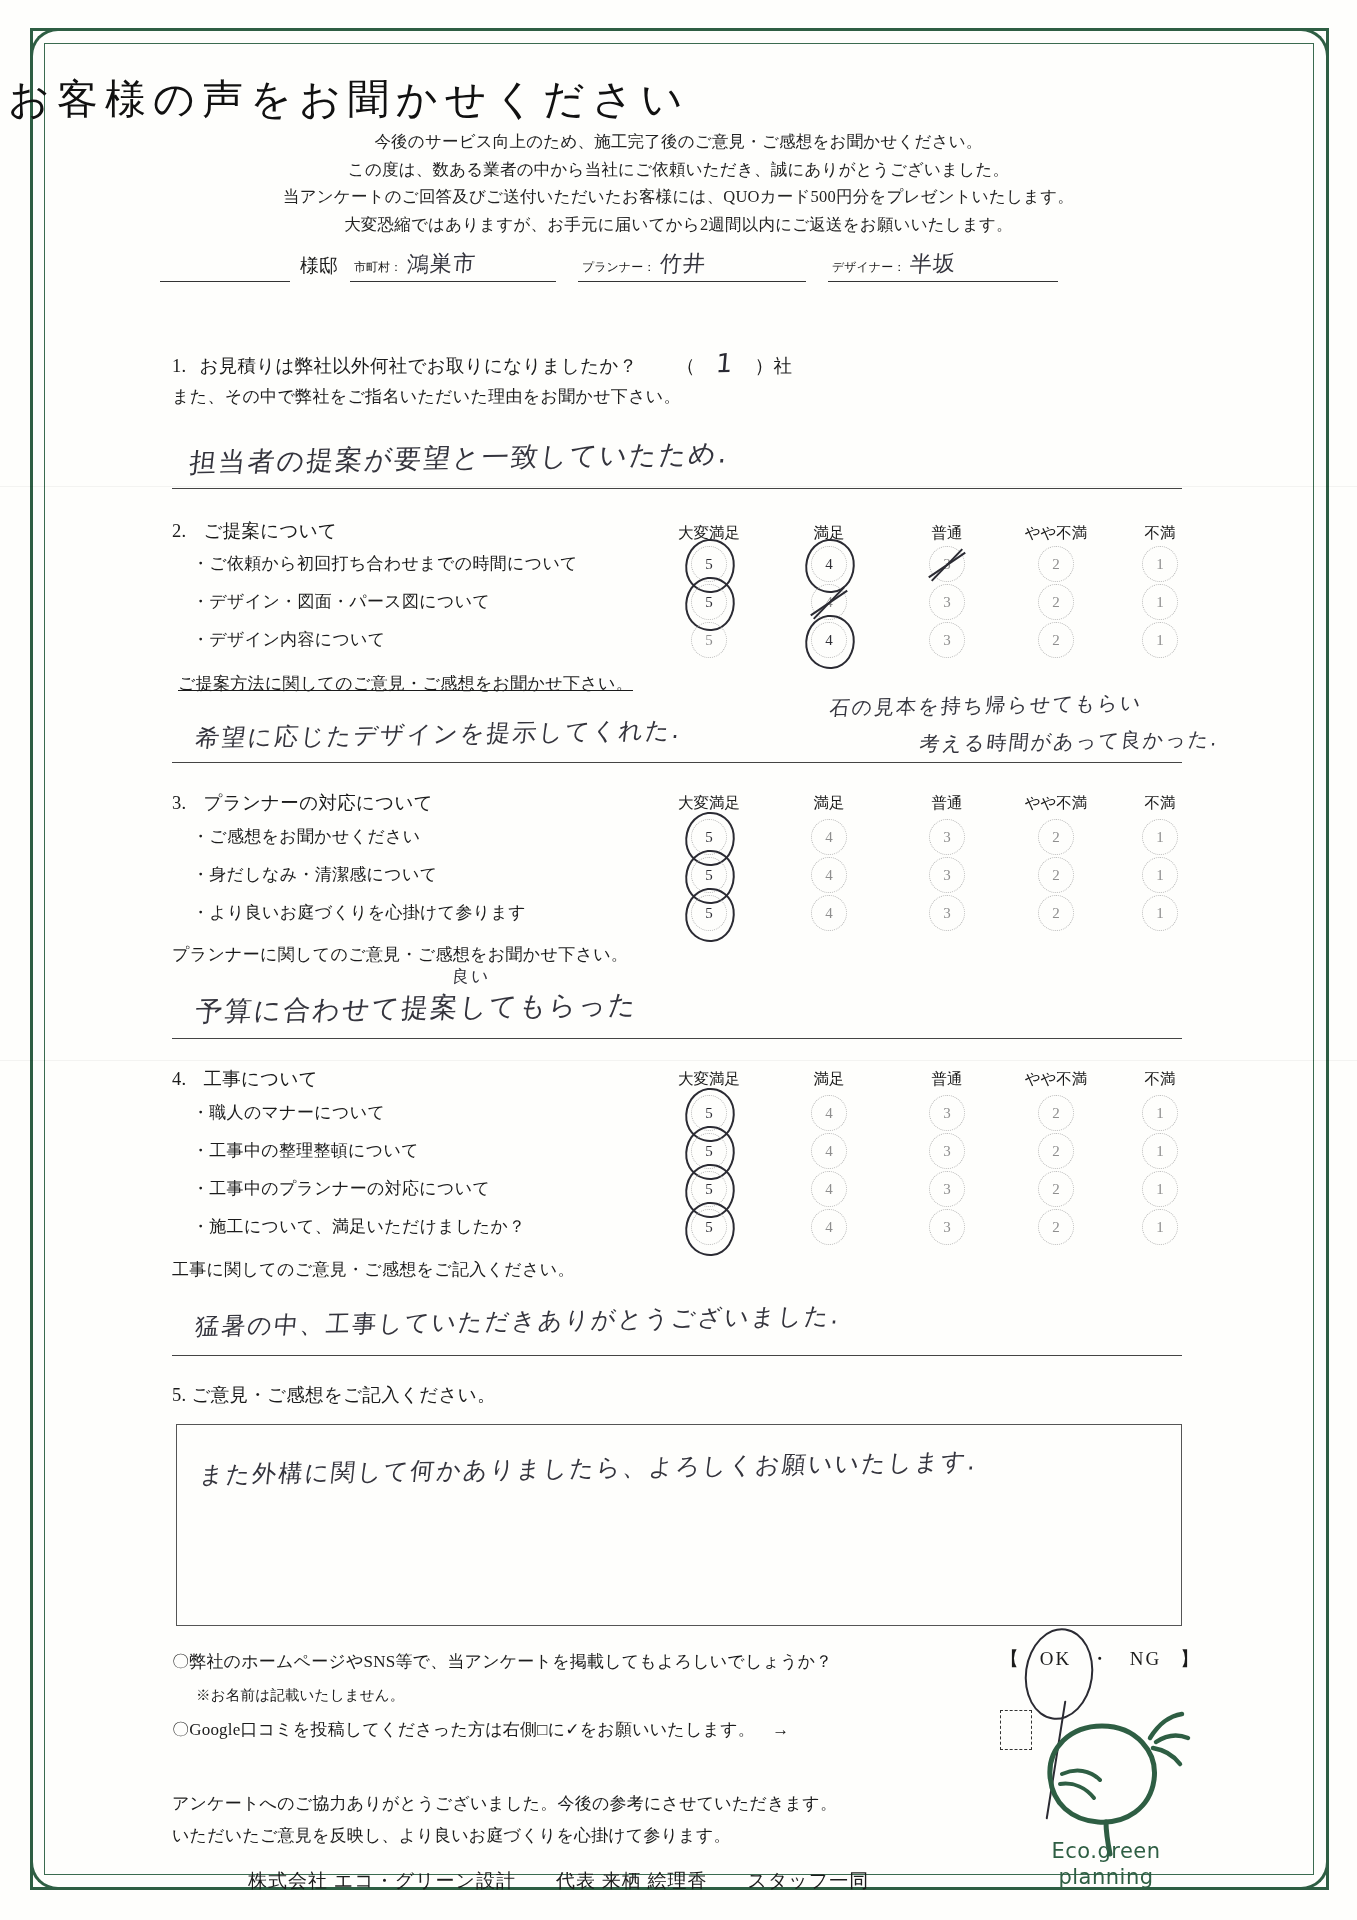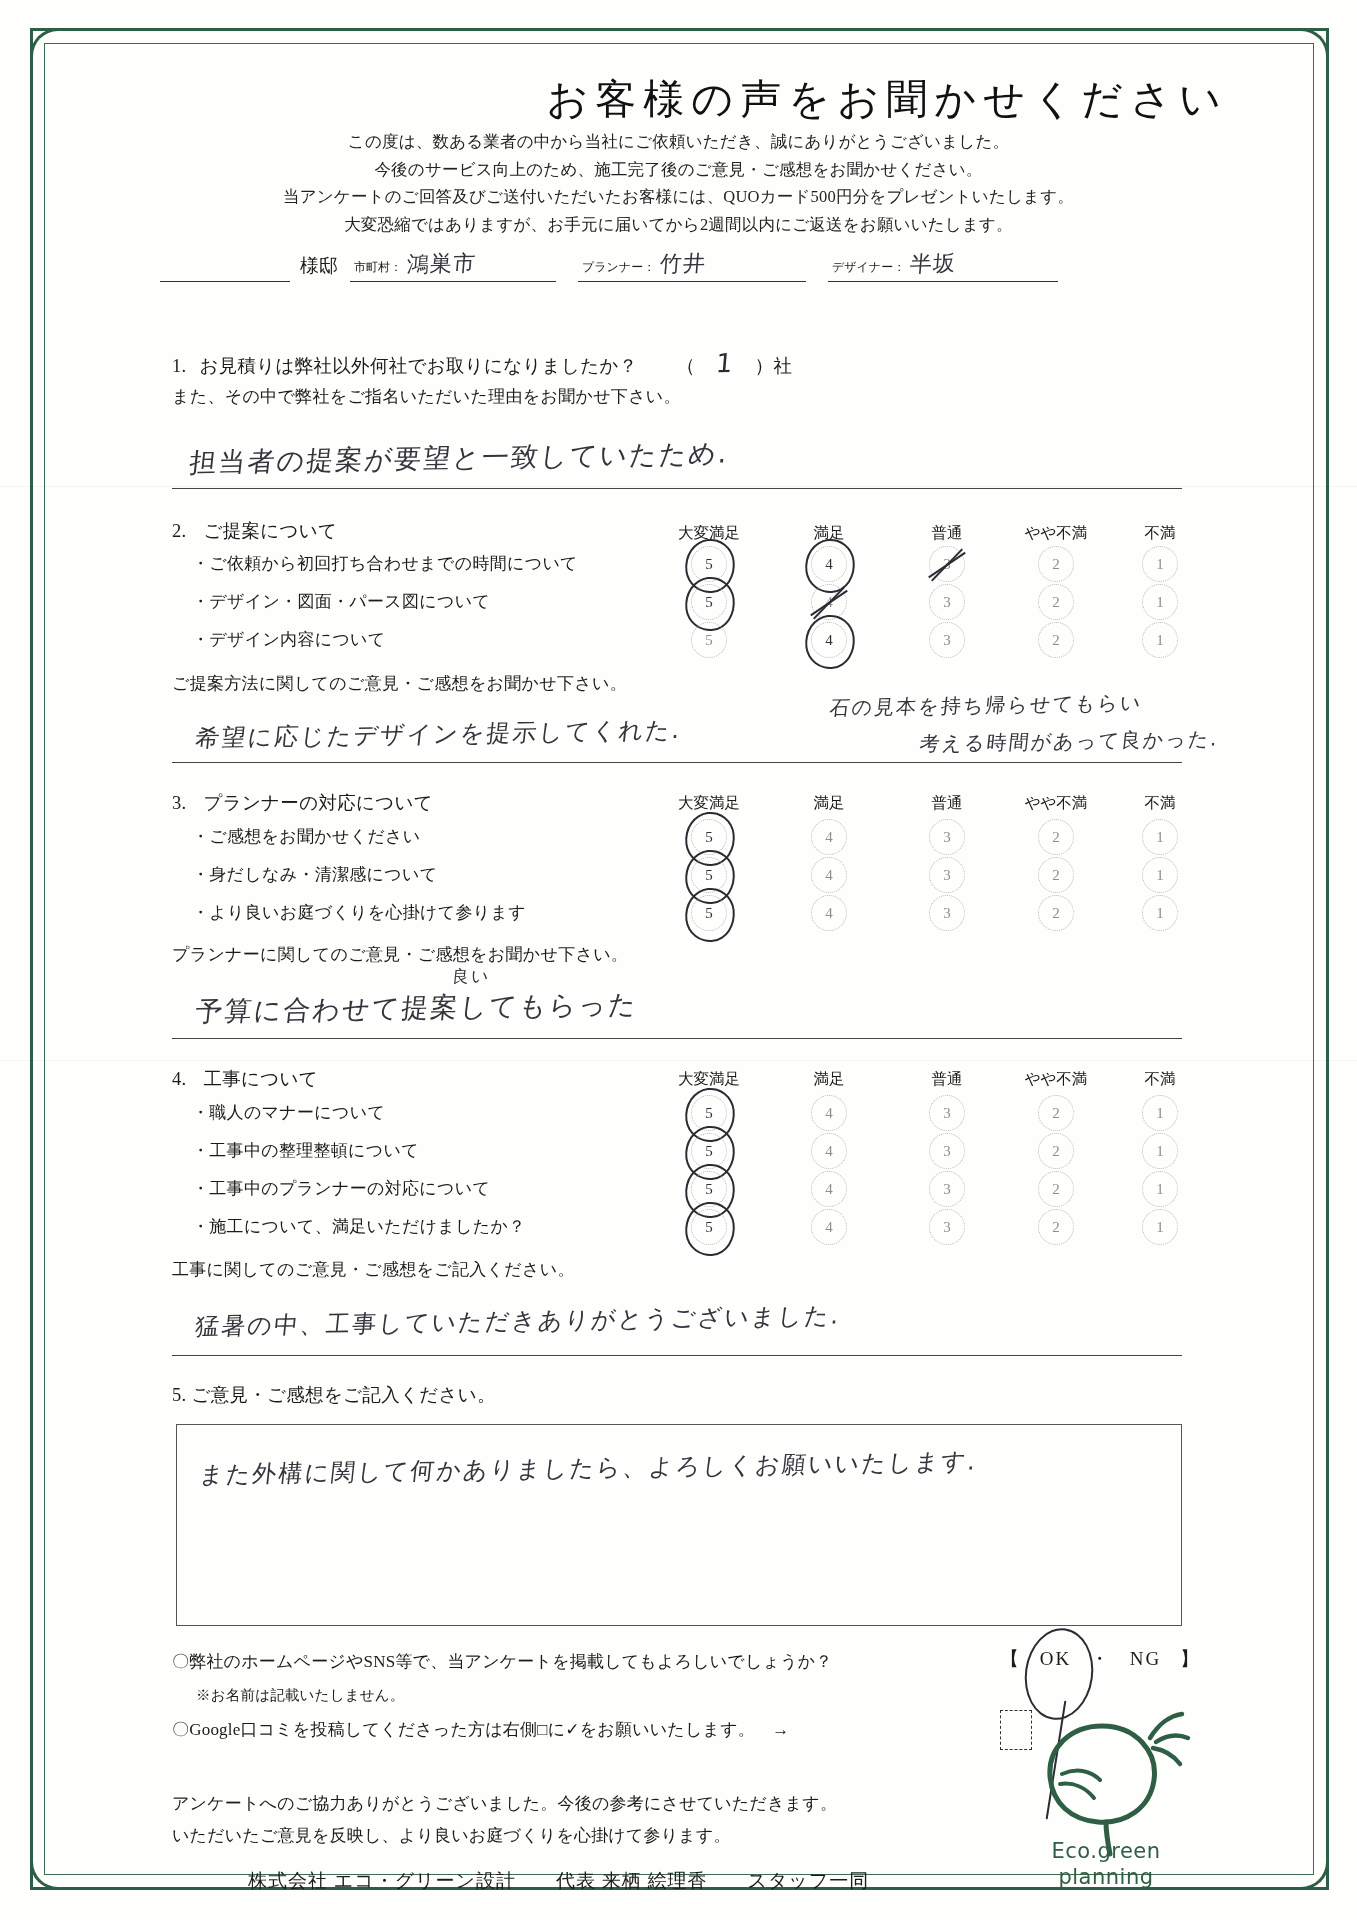--- a/index.html
+++ b/index.html
@@ -38,7 +38,7 @@
 
   
   .title{
-    position:absolute;left:0;top:72px;width:1228px;text-align:right;
+    position:absolute;left:8px;top:72px;width:1228px;text-align:left;
     font-size:41px;letter-spacing:7px;color:#111;
     font-family:"Liberation Serif","DejaVu Serif",serif;
   }

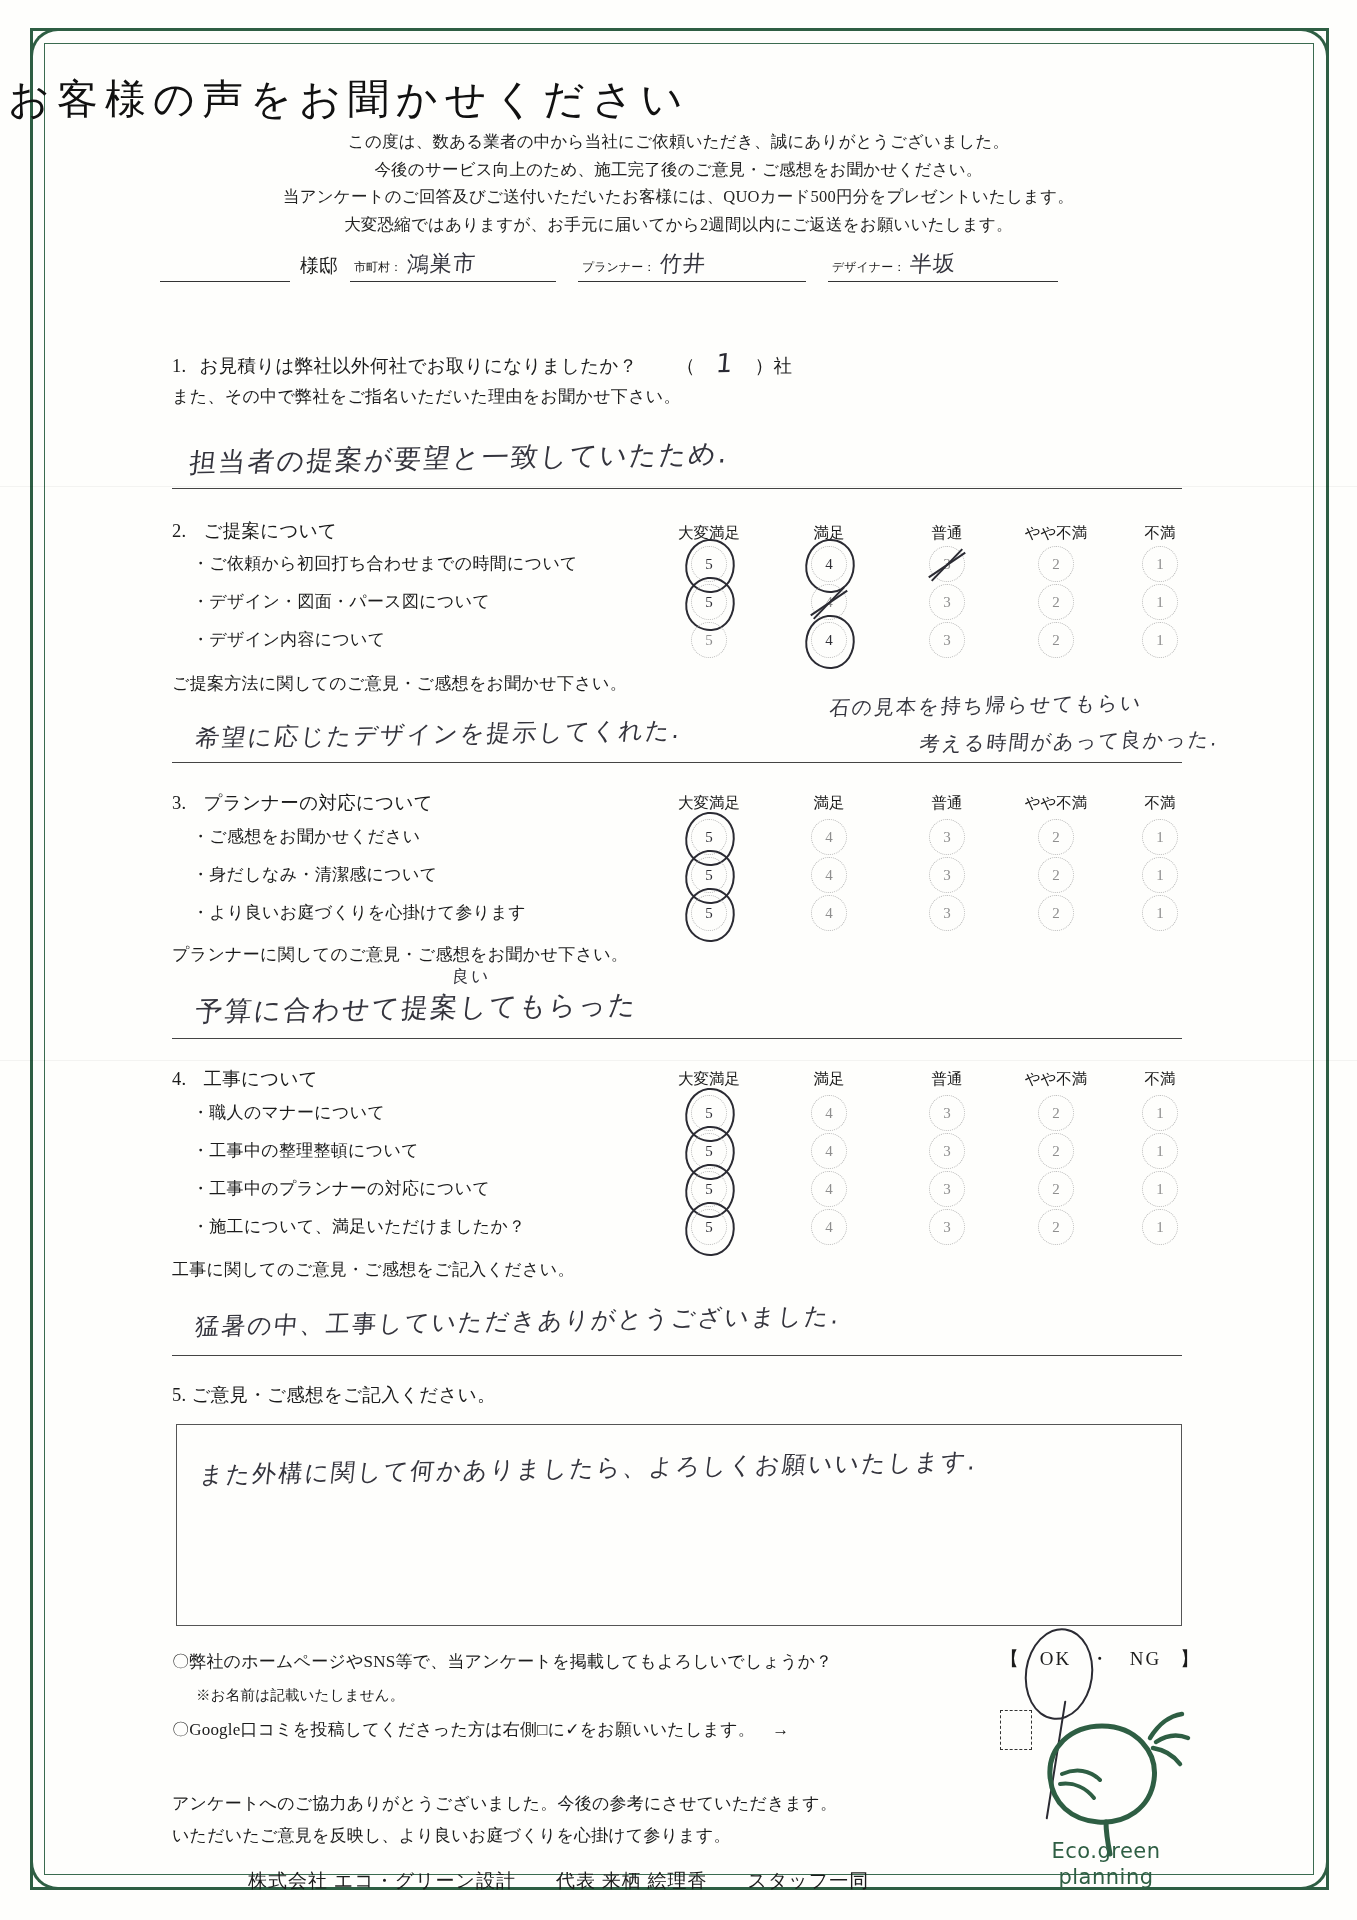--- a/index.html
+++ b/index.html
@@ -159,8 +159,8 @@
     <div class="title">お客様の声をお聞かせください</div>
 
     <div class="intro">
+      <div>今後のサービス向上のため、施工完了後のご意見・ご感想をお聞かせください。</div>
       <div>この度は、数ある業者の中から当社にご依頼いただき、誠にありがとうございました。</div>
-      <div>今後のサービス向上のため、施工完了後のご意見・ご感想をお聞かせください。</div>
       <div>当アンケートのご回答及びご送付いただいたお客様には、QUOカード500円分をプレゼントいたします。</div>
       <div>大変恐縮ではありますが、お手元に届いてから2週間以内にご返送をお願いいたします。</div>
     </div>

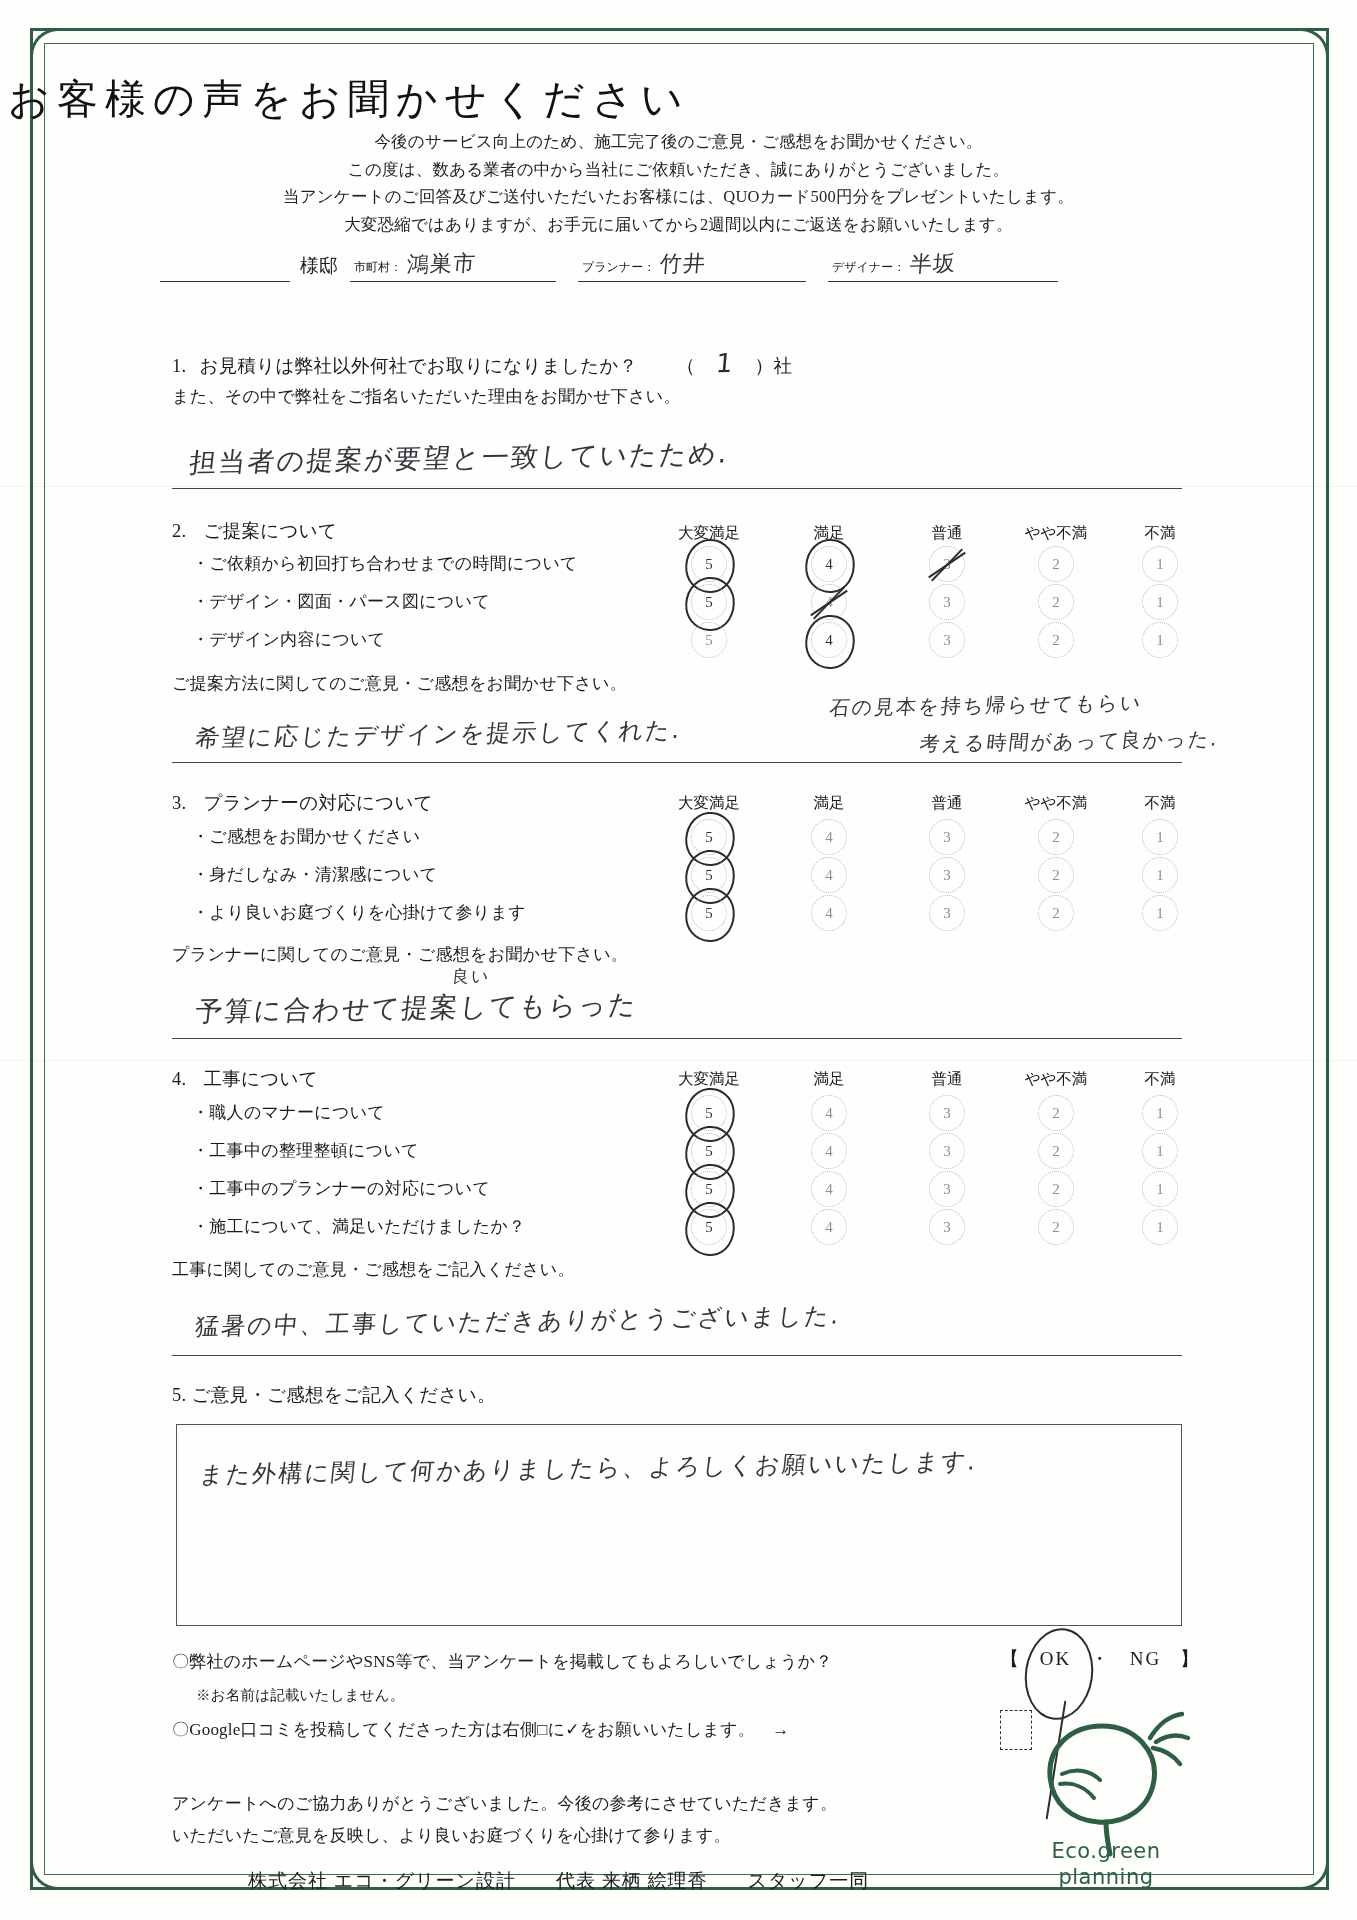--- a/index.html
+++ b/index.html
@@ -232,7 +232,7 @@
     <div class="opt" style="left:1056px;top:622px;">2</div>
     <div class="opt" style="left:1160px;top:622px;">1</div>
 
-    <div class="qsub" style="left:172px;top:672px;">ご提案方法に関してのご意見・ご感想をお聞かせ下さい。</div>
+    <div class="qsub" style="left:178px;top:672px;text-decoration:underline;">ご提案方法に関してのご意見・ご感想をお聞かせ下さい。</div>
     <div class="answer mid" style="left:196px;top:718px;">希望に応じたデザインを提示してくれた.</div>
     <div class="answer sm" style="left:830px;top:692px;">石の見本を持ち帰らせてもらい</div>
     <div class="answer sm" style="left:920px;top:728px;">考える時間があって良かった.</div>

